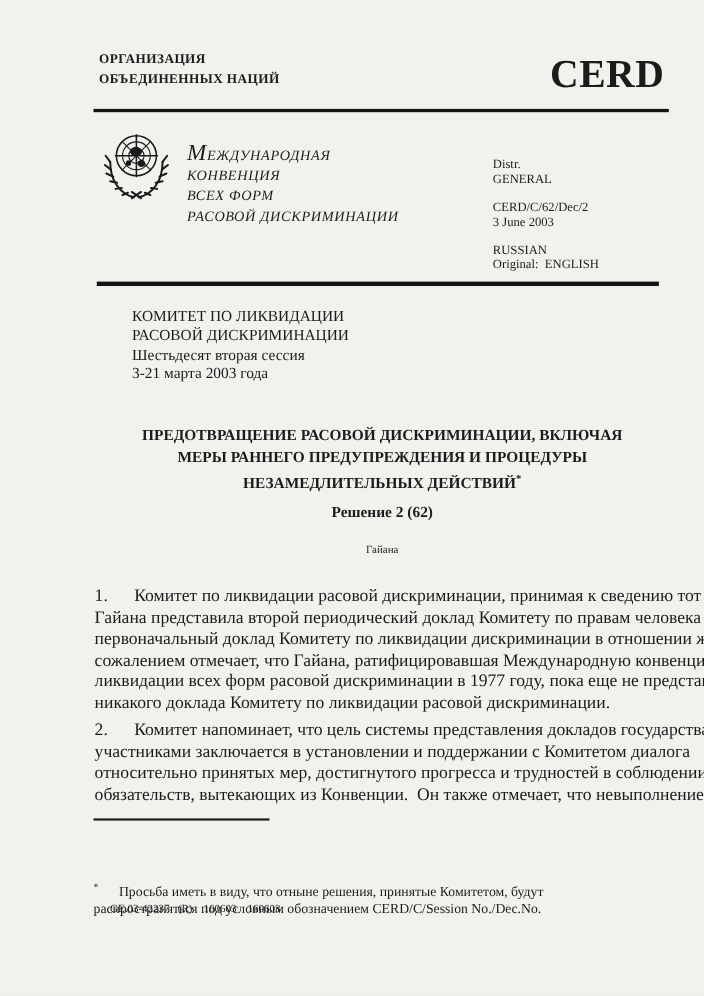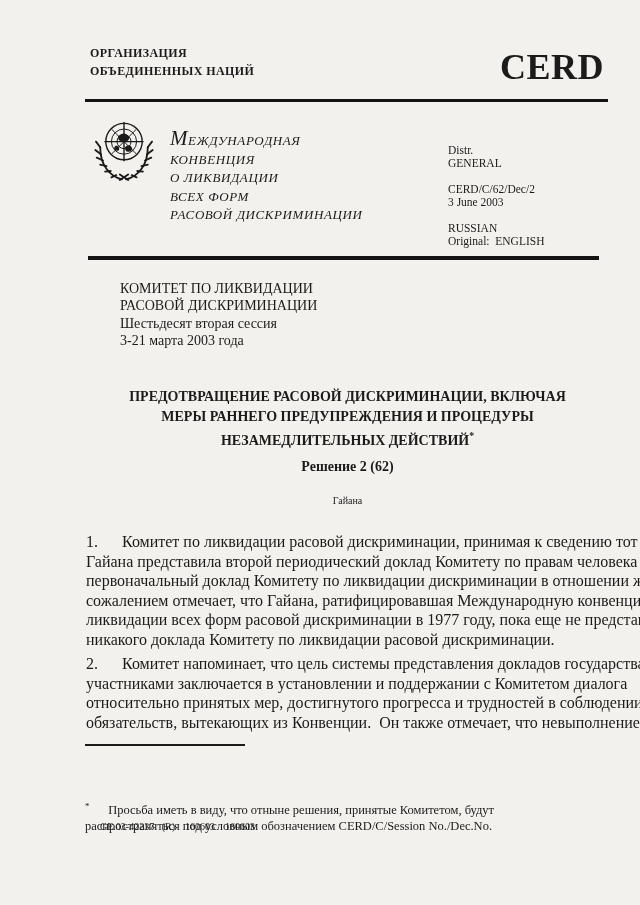--- a/index.html
+++ b/index.html
@@ -100,7 +100,6 @@
   <div class="abs convention">
     <div><span class="big-m">М</span><span>ЕЖДУНАРОДНАЯ</span></div>
     <div>КОНВЕНЦИЯ</div>
-    <div>О ЛИКВИДАЦИИ</div>
     <div>ВСЕХ ФОРМ</div>
     <div>РАСОВОЙ ДИСКРИМИНАЦИИ</div>
   </div>

